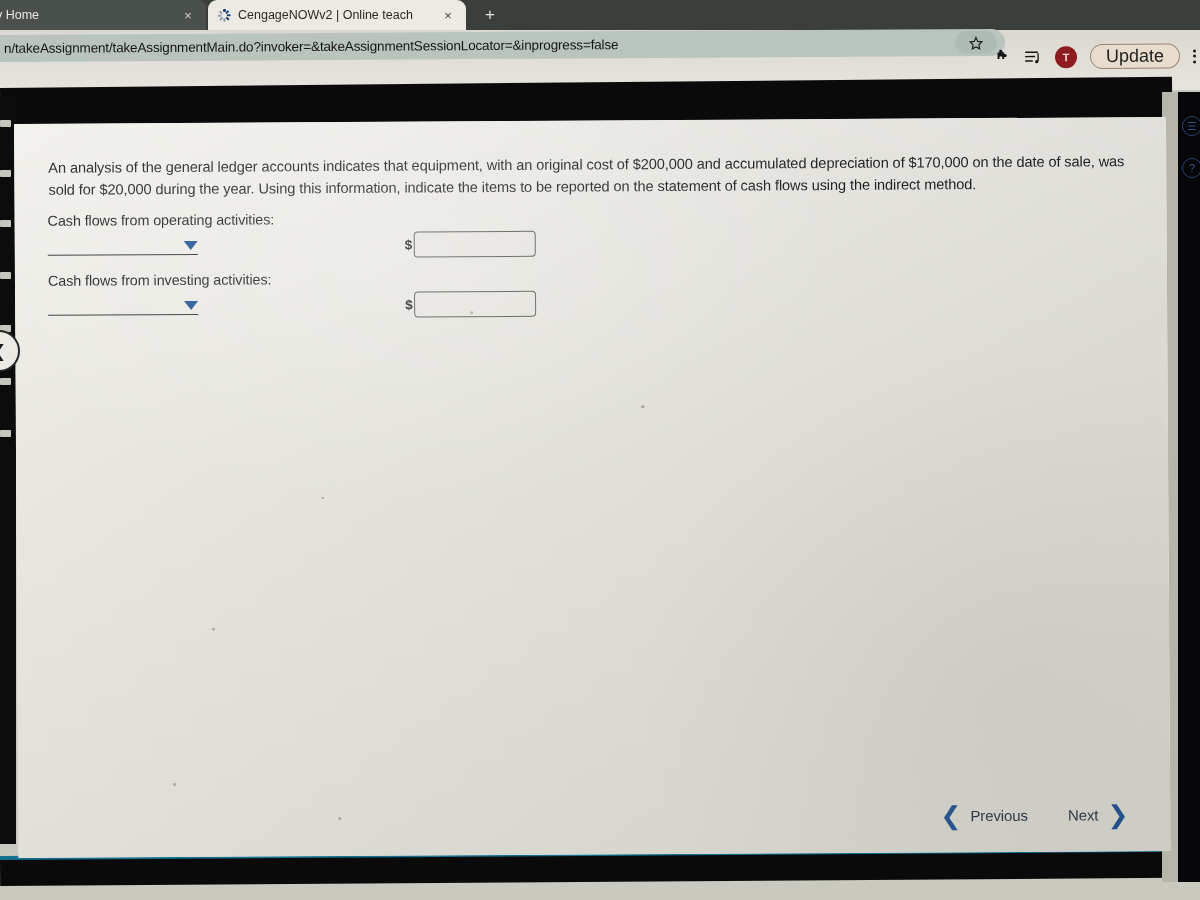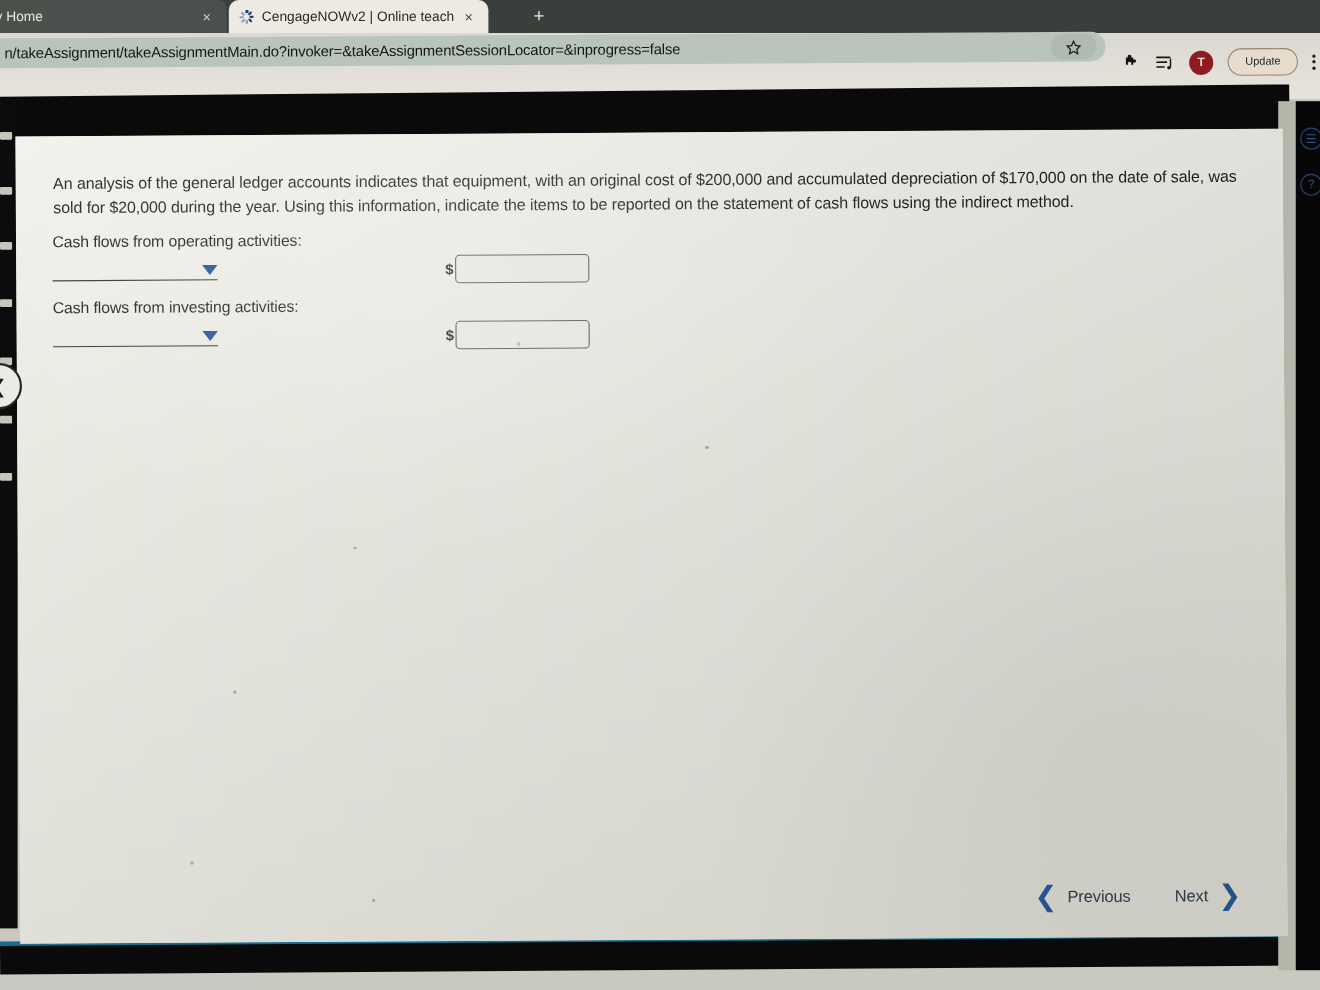--- a/index.html
+++ b/index.html
@@ -45,7 +45,7 @@
     border-top-left-radius: 8px; border-top-right-radius: 8px;
   }
   .tab.active {
-    left: 208px; width: 236px;
+    left: 208px; width: 258px;
     background: #eceae2;
     color: #2a2a28;
     border-top-left-radius: 9px; border-top-right-radius: 9px;

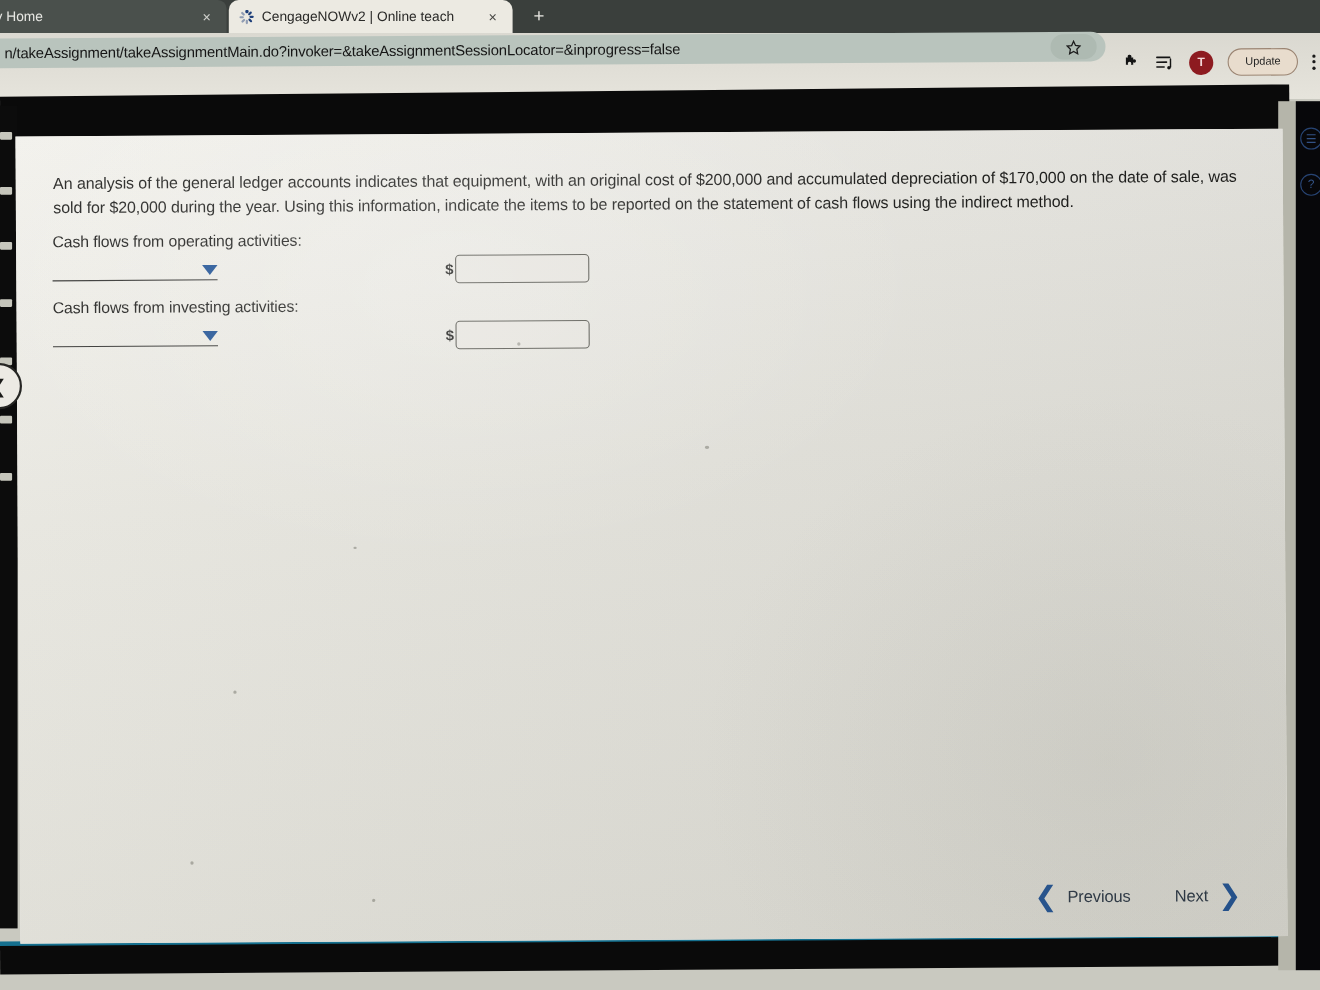--- a/index.html
+++ b/index.html
@@ -112,7 +112,7 @@
     border: 1.4px solid #9b8573; border-radius: 13px;
     background: #e8dccd; color: #222;
     display: flex; align-items: center;
-    font-size: 10px;
+    font-size: 18px;
   }
   .kebab { display: flex; flex-direction: column; gap: 2.5px; }
   .kebab i { width: 3px; height: 3px; border-radius: 50%; background: #1a1a1a; display: block; }

